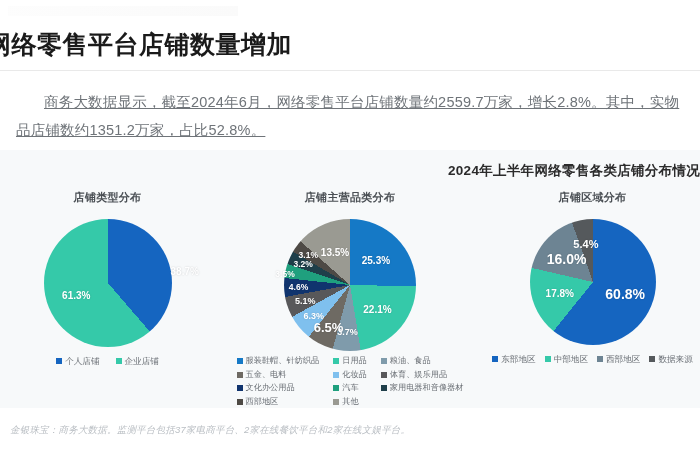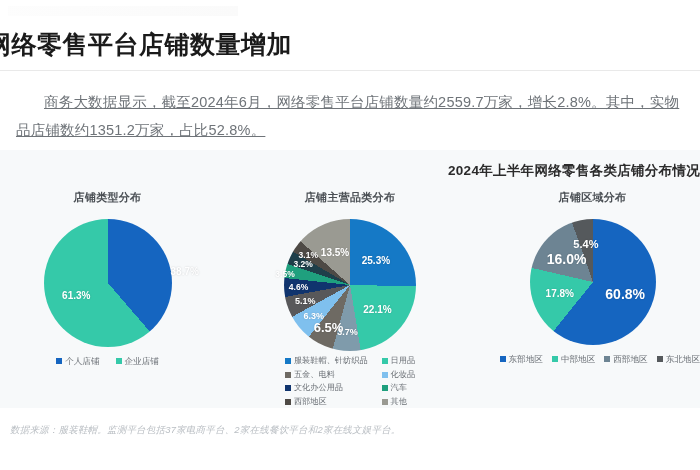--- a/index.html
+++ b/index.html
@@ -166,6 +166,20 @@
               <span>其他</span>
             </div>
           </div>
+          <div class="legend-col">
+            <div class="li">
+              <span class="sw" style="background: rgb(127, 155, 171);"></span>
+              <span>粮油、食品</span>
+            </div>
+            <div class="li">
+              <span class="sw" style="background: rgb(88, 88, 90);"></span>
+              <span>体育、娱乐用品</span>
+            </div>
+            <div class="li">
+              <span class="sw" style="background: rgb(31, 63, 74);"></span>
+              <span>家用电器和音像器材</span>
+            </div>
+          </div>
         </div>
     </div>
 

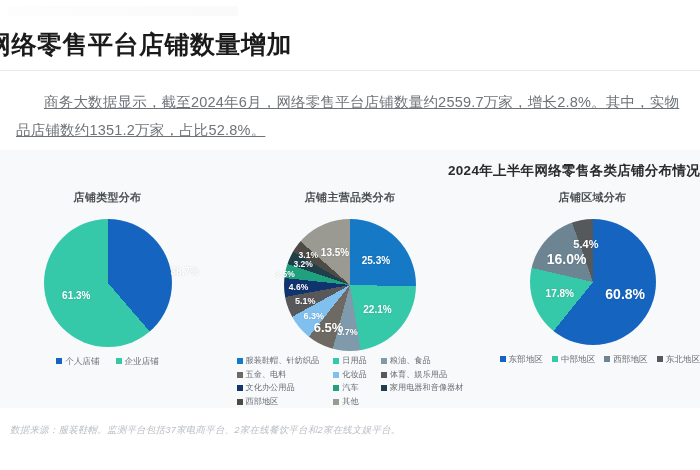--- a/index.html
+++ b/index.html
@@ -66,7 +66,7 @@
 
   .legend1{margin-top:8px;}
   .legend2{margin-top:4px;}
-  .legend3{margin-top:8px;gap:4px 9px;justify-content:flex-end;}
+  .legend3{margin-top:8px;gap:4px 9px;}
 
   
   .source{

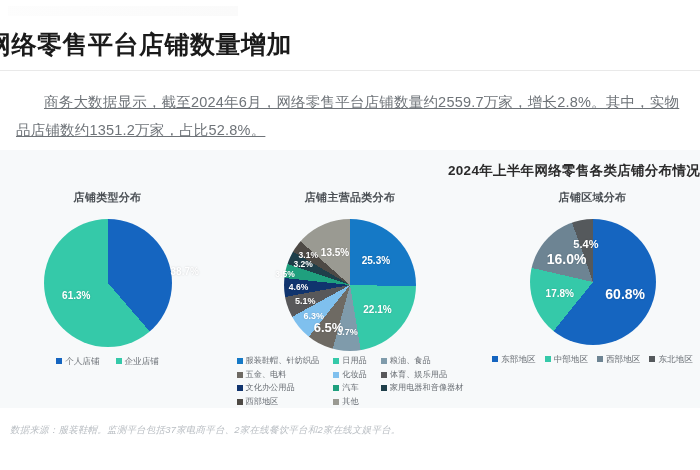--- a/index.html
+++ b/index.html
@@ -207,7 +207,7 @@
           </div>
           <div class="li">
             <span class="sw" style="background: rgb(85, 89, 92);"></span>
-            <span>东北地区</span>
+            <span>数据来源</span>
           </div>
         </div>
     </div>

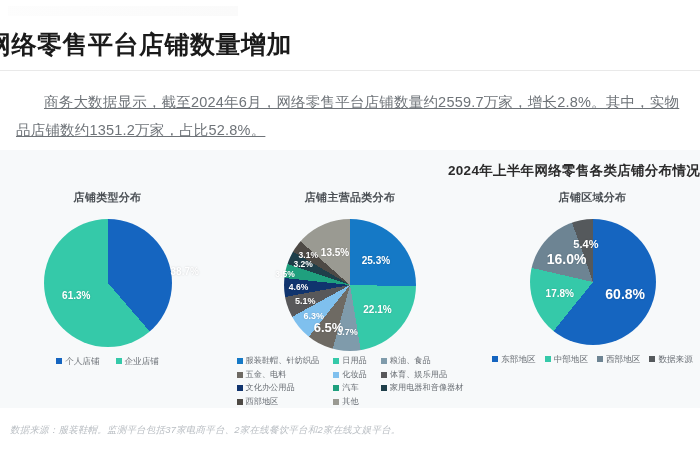--- a/index.html
+++ b/index.html
@@ -213,7 +213,7 @@
     </div>
   </div>
 
-  <div class="source">数据来源：服装鞋帽。监测平台包括37家电商平台、2家在线餐饮平台和2家在线文娱平台。</div>
+  <div class="source">金银珠宝：商务大数据。监测平台包括37家电商平台、2家在线餐饮平台和2家在线文娱平台。</div>
 </div>
 
 </body></html>

